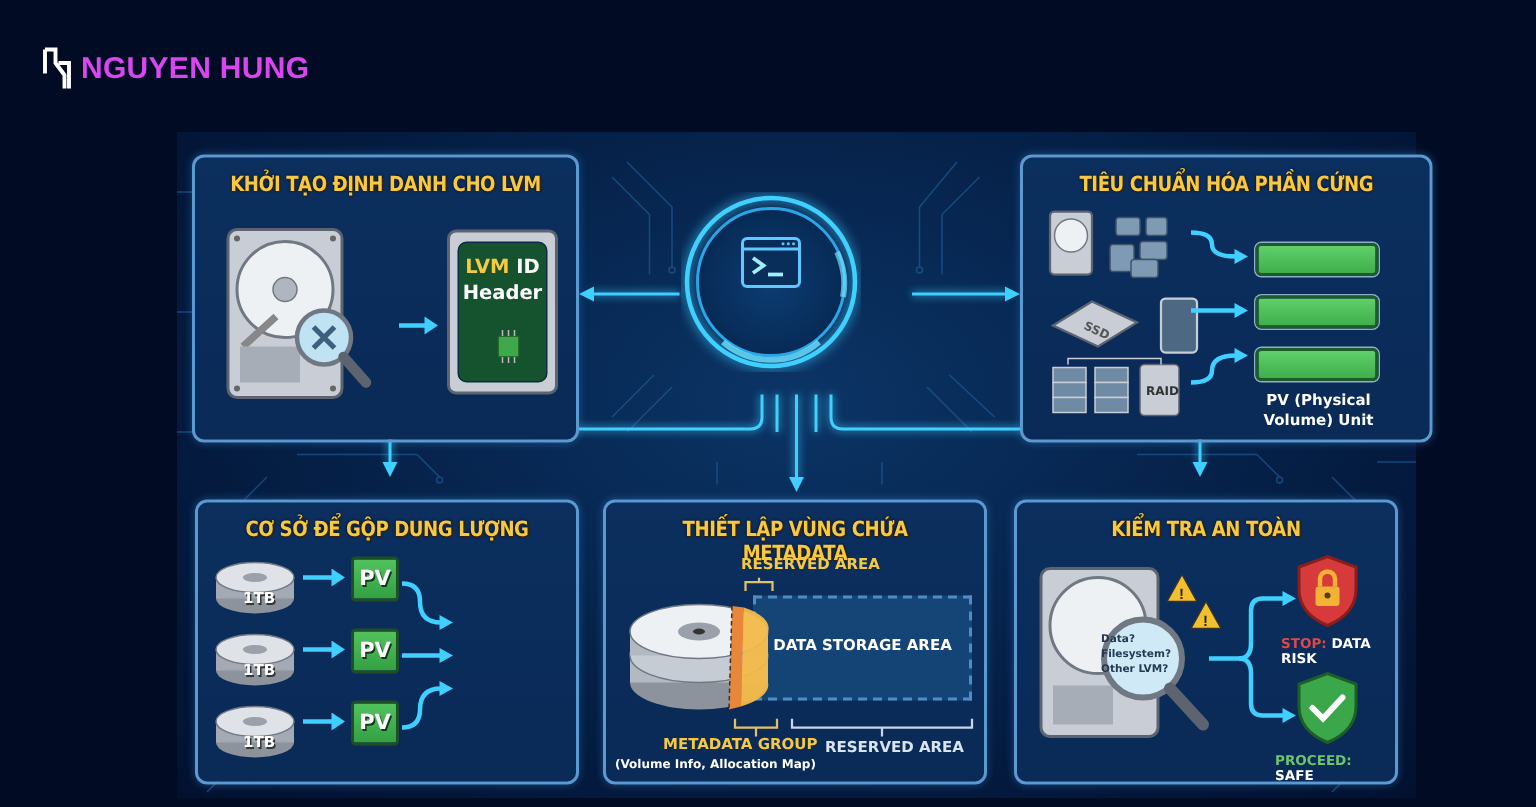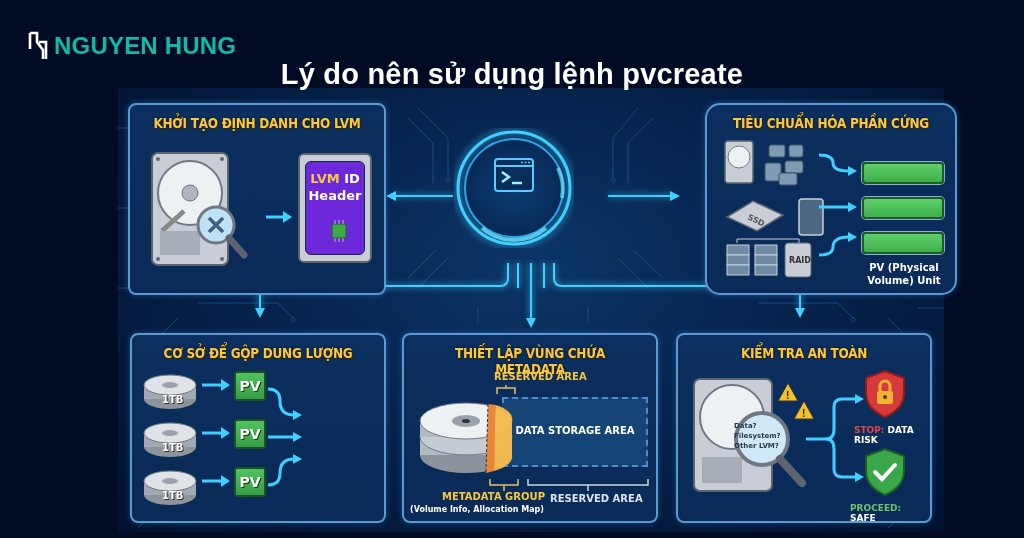--- a/index.html
+++ b/index.html
@@ -16,7 +16,7 @@
     background: radial-gradient(ellipse at 50% 40%, #0b3566 0%, #072752 35%, #041a3e 70%, #021130 100%);
   }
   .logo { position: absolute; left: 28px; top: 31px; display: flex; align-items: center; gap: 6px; }
-  .logo-text { font-weight: 700; font-size: 24px; letter-spacing: 0.2px; color: #14b8a6; }
+  .logo-text { font-weight: 700; font-size: 20px; letter-spacing: 0.2px; color: #d946ef; }
   .title {
     position: absolute; left: 0; right: 0; top: 58px; text-align: center;
     font-size: 29px; font-weight: 700; color: #fff; letter-spacing: 0.2px;

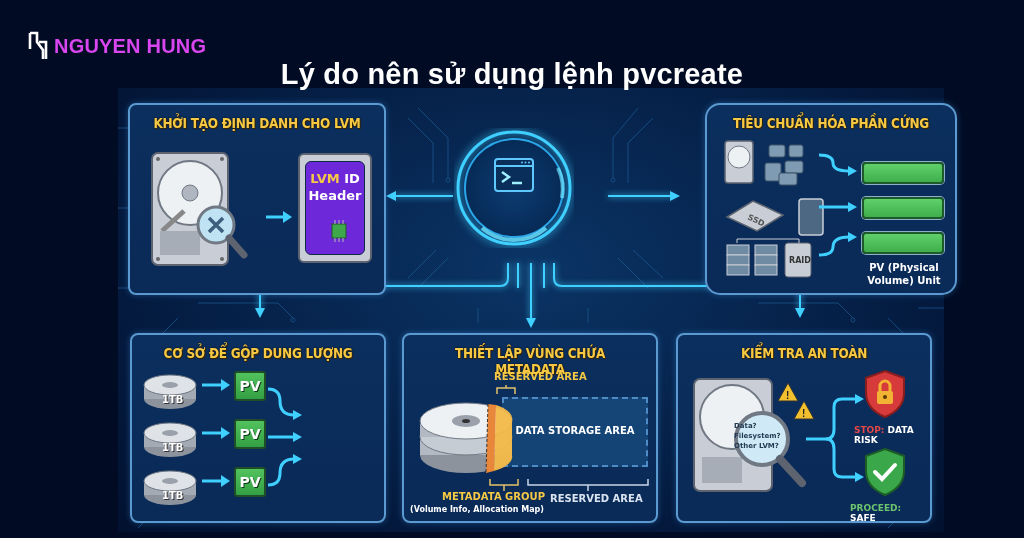--- a/index.html
+++ b/index.html
@@ -111,7 +111,6 @@
     <span class="logo-text">NGUYEN HUNG</span>
   </div>
 
-  <div class="title">Lý do nên sử dụng lệnh pvcreate</div>
 
   <div class="abs" style="left:454px;top:128px;width:120px;height:120px;">
     <svg width="120" height="120" viewBox="0 0 120 120" style="position:absolute;left:0;top:0">

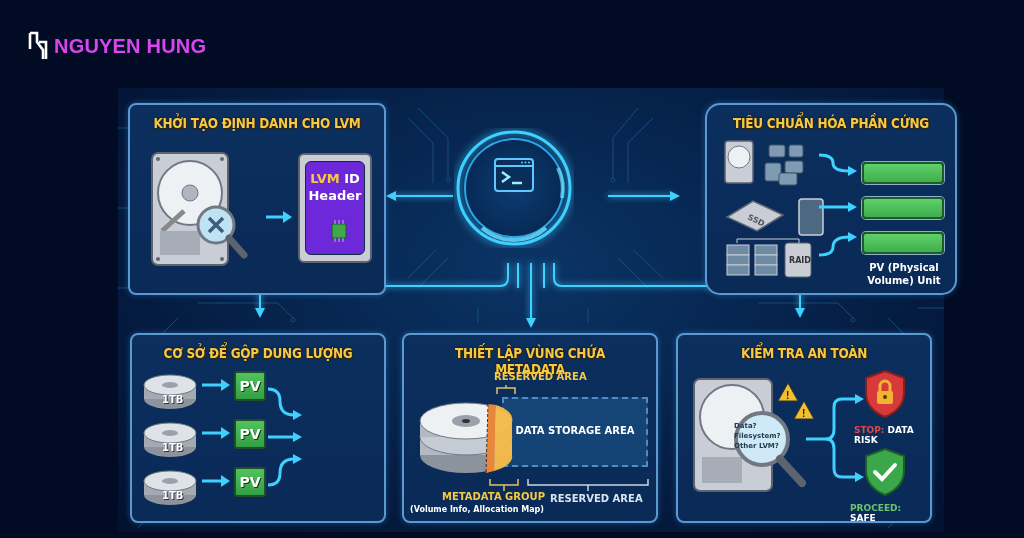--- a/index.html
+++ b/index.html
@@ -177,7 +177,7 @@
     </div>
   </div>
 
-  <div class="card" style="left:705px;top:103px;width:252px;height:192px;border-radius:15px;">
+  <div class="card" style="left:680px;top:103px;width:275px;height:192px;">
     <div class="card-title">TIÊU CHUẨN HÓA PHẦN CỨNG</div>
     <svg class="abs" style="left:16px;top:34px" width="110" height="150" viewBox="0 0 110 150">
       <rect x="2" y="2" width="28" height="42" rx="3" fill="#c9ced6" stroke="#5d6470" stroke-width="1.5"></rect>

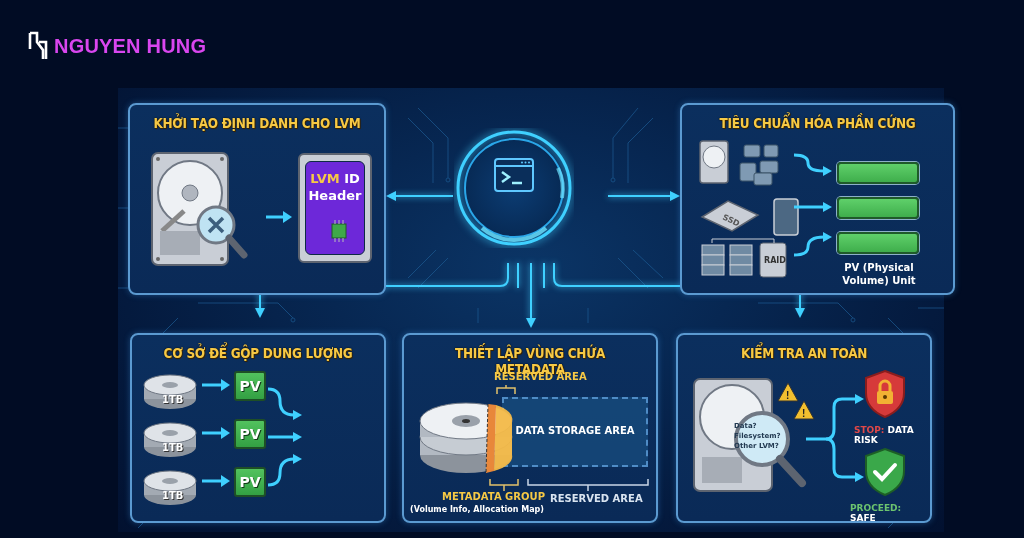--- a/index.html
+++ b/index.html
@@ -157,7 +157,7 @@
         <polygon points="26,6 17,0 17,12" fill="#3fd0ff"></polygon>
     </svg>
     <div class="abs" style="left:168px;top:48px;width:74px;height:110px;border-radius:6px;background:#c9ced6;border:2px solid #5d6470;">
-      <div class="abs" style="left:5px;top:6px;right:5px;bottom:6px;background:#6d28d9;border-radius:6px;border:1px solid #0e2a44;">
+      <div class="abs" style="left:5px;top:6px;right:5px;bottom:6px;background:#14532d;border-radius:6px;border:1px solid #0e2a44;">
         <div class="abs small-white" style="left:0;right:0;top:8px;text-align:center;font-size:13px;line-height:17px;">
           <span style="color:#f6c945">LVM</span><span> ID</span><br>
           <span>Header</span>

